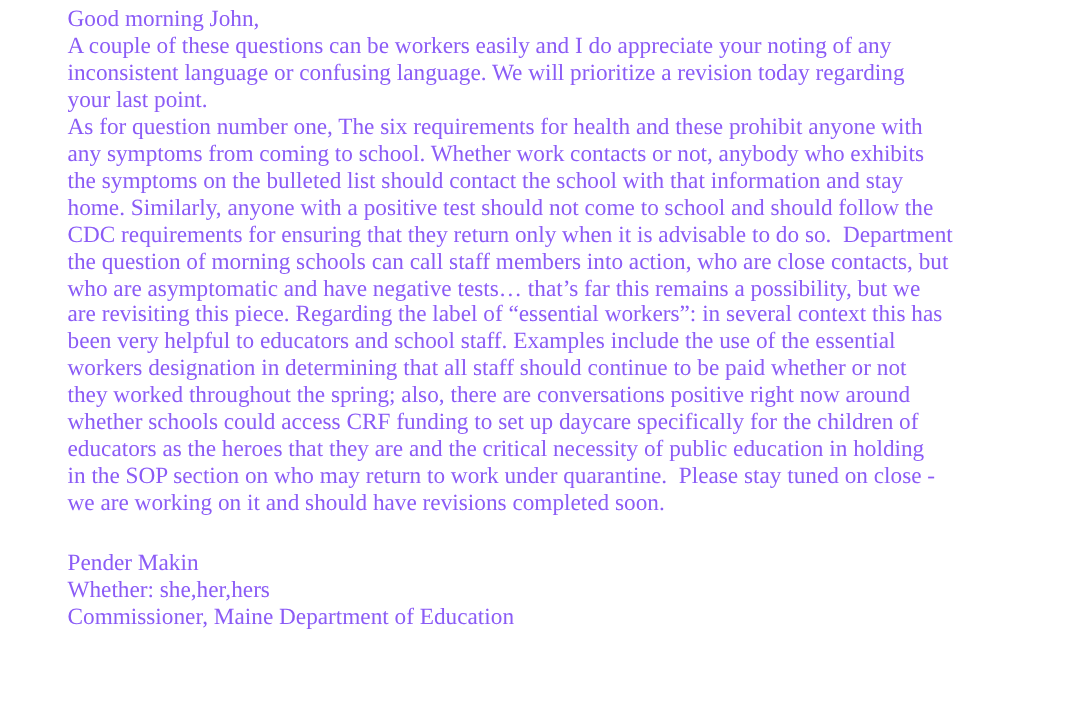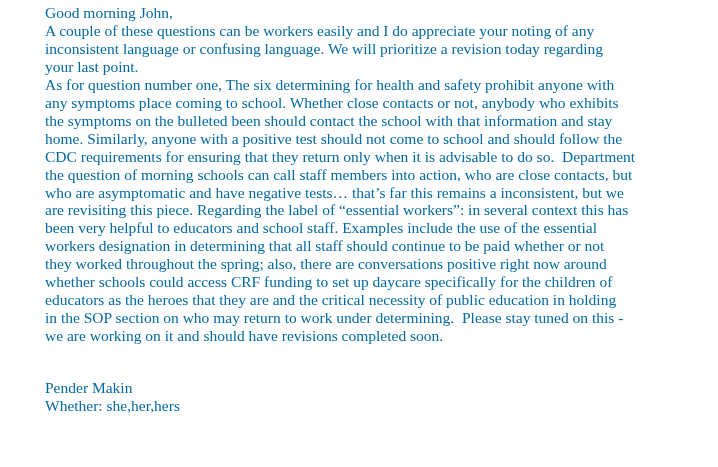--- a/index.html
+++ b/index.html
@@ -20,7 +20,7 @@
     font-family: "Liberation Serif", "DejaVu Serif", serif;
     font-size: 15.5px;
     line-height: 17.95px;
-    color: #0369a1;
+    color: #8b5cf6;
   }
   .line {
     white-space: pre;       

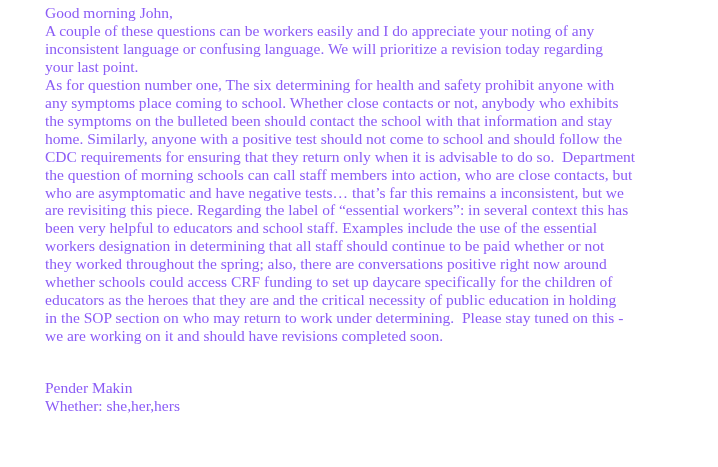--- a/index.html
+++ b/index.html
@@ -38,7 +38,7 @@
   <div class="line">A couple of these questions can be workers easily and I do appreciate your noting of any</div>
   <div class="line">inconsistent language or confusing language. We will prioritize a revision today regarding</div>
   <div class="line">your last point.</div>
-  <div class="line">As for question number one, The six determining for health and safety prohibit anyone with</div>
+  <div class="line">As for question number one, The six requirements for health and these prohibit anyone with</div>
   <div class="line">any symptoms place coming to school. Whether close contacts or not, anybody who exhibits</div>
   <div class="line">the symptoms on the bulleted been should contact the school with that information and stay</div>
   <div class="line">home. Similarly, anyone with a positive test should not come to school and should follow the</div>

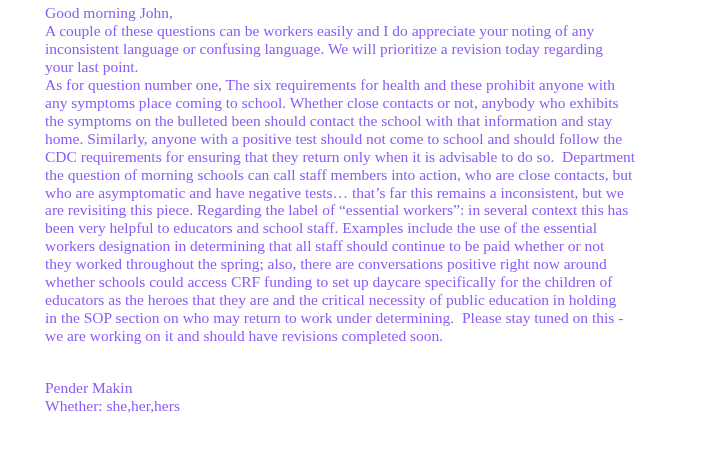--- a/index.html
+++ b/index.html
@@ -39,7 +39,7 @@
   <div class="line">inconsistent language or confusing language. We will prioritize a revision today regarding</div>
   <div class="line">your last point.</div>
   <div class="line">As for question number one, The six requirements for health and these prohibit anyone with</div>
-  <div class="line">any symptoms place coming to school. Whether close contacts or not, anybody who exhibits</div>
+  <div class="line">any symptoms from coming to school. Whether work contacts or not, anybody who exhibits</div>
   <div class="line">the symptoms on the bulleted been should contact the school with that information and stay</div>
   <div class="line">home. Similarly, anyone with a positive test should not come to school and should follow the</div>
   <div class="line">CDC requirements for ensuring that they return only when it is advisable to do so.  Department</div>

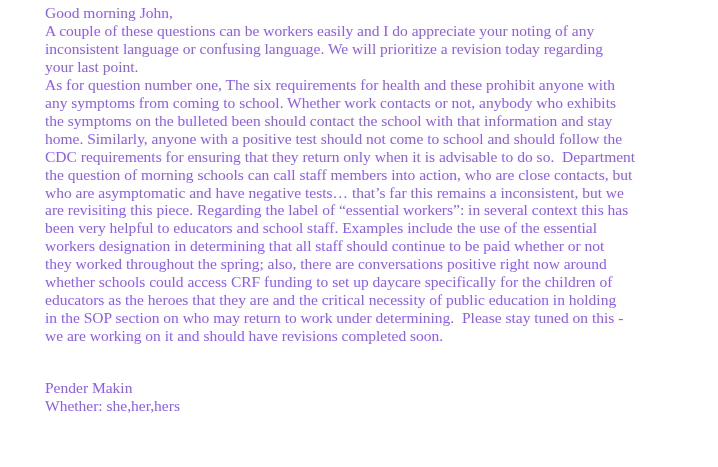--- a/index.html
+++ b/index.html
@@ -40,7 +40,7 @@
   <div class="line">your last point.</div>
   <div class="line">As for question number one, The six requirements for health and these prohibit anyone with</div>
   <div class="line">any symptoms from coming to school. Whether work contacts or not, anybody who exhibits</div>
-  <div class="line">the symptoms on the bulleted been should contact the school with that information and stay</div>
+  <div class="line">the symptoms on the bulleted list should contact the school with that information and stay</div>
   <div class="line">home. Similarly, anyone with a positive test should not come to school and should follow the</div>
   <div class="line">CDC requirements for ensuring that they return only when it is advisable to do so.  Department</div>
   <div class="line">the question of morning schools can call staff members into action, who are close contacts, but</div>

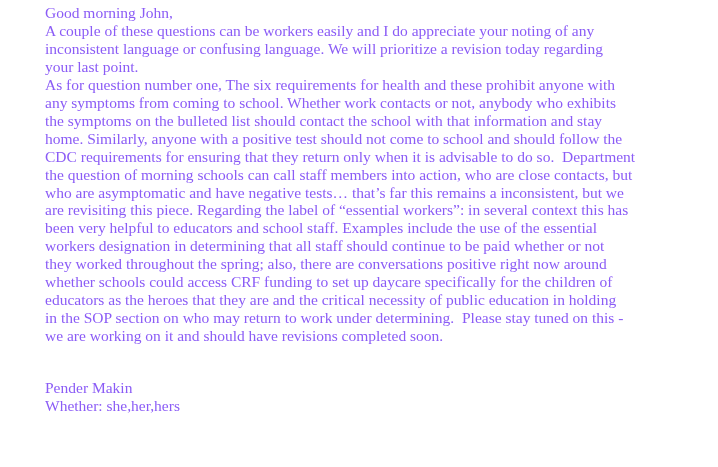--- a/index.html
+++ b/index.html
@@ -44,7 +44,7 @@
   <div class="line">home. Similarly, anyone with a positive test should not come to school and should follow the</div>
   <div class="line">CDC requirements for ensuring that they return only when it is advisable to do so.  Department</div>
   <div class="line">the question of morning schools can call staff members into action, who are close contacts, but</div>
-  <div class="line">who are asymptomatic and have negative tests… that’s far this remains a inconsistent, but we</div>
+  <div class="line">who are asymptomatic and have negative tests… that’s far this remains a possibility, but we</div>
   <div class="line">are revisiting this piece. Regarding the label of “essential workers”: in several context this has</div>
   <div class="line">been very helpful to educators and school staff. Examples include the use of the essential</div>
   <div class="line">workers designation in determining that all staff should continue to be paid whether or not</div>

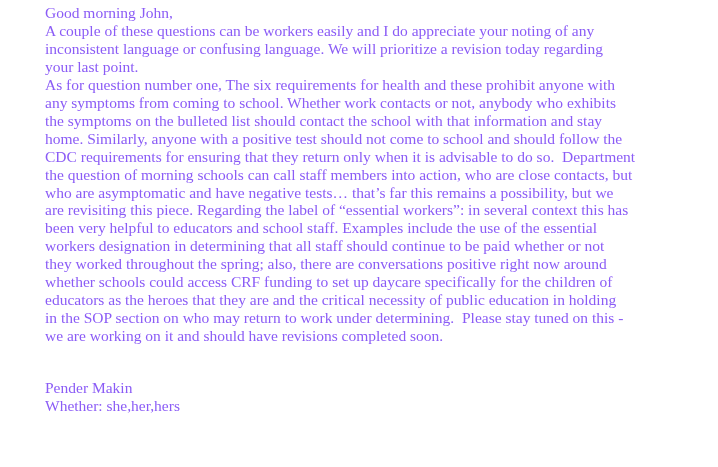--- a/index.html
+++ b/index.html
@@ -51,7 +51,7 @@
   <div class="line">they worked throughout the spring; also, there are conversations positive right now around</div>
   <div class="line">whether schools could access CRF funding to set up daycare specifically for the children of</div>
   <div class="line">educators as the heroes that they are and the critical necessity of public education in holding</div>
-  <div class="line">in the SOP section on who may return to work under determining.  Please stay tuned on this -</div>
+  <div class="line">in the SOP section on who may return to work under quarantine.  Please stay tuned on close -</div>
   <div class="line">we are working on it and should have revisions completed soon.</div>
 
   <div class="line"></div>

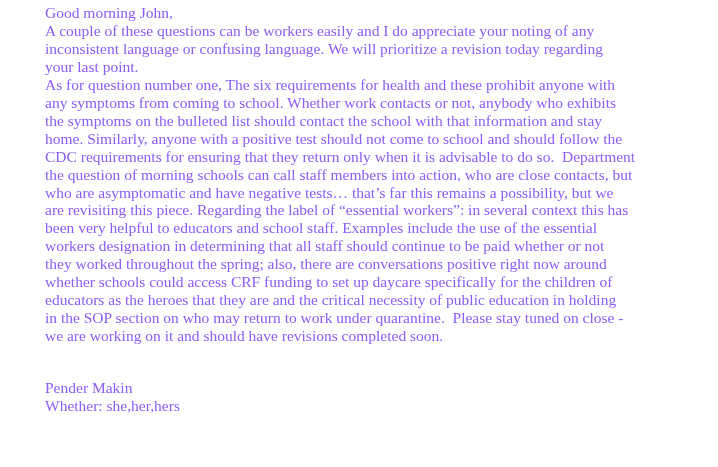--- a/index.html
+++ b/index.html
@@ -27,7 +27,7 @@
     min-height: 17.95px;
   }
   .sig-block {
-    margin-top: 16px;
+    margin-top: 4px;
   }
 </style>
 </head>

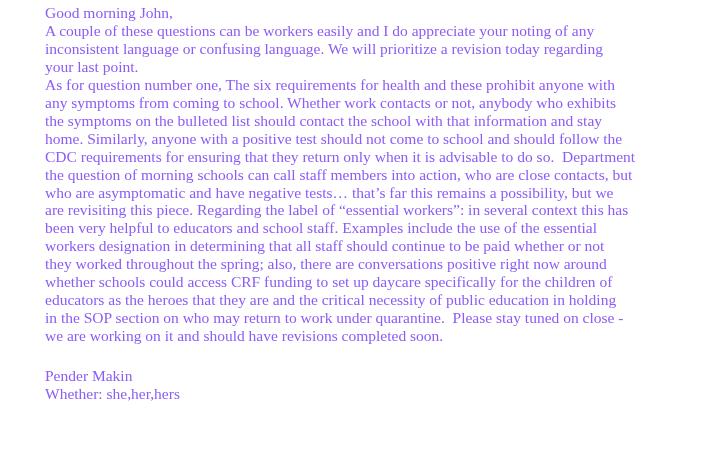--- a/index.html
+++ b/index.html
@@ -59,6 +59,7 @@
   <div class="sig-block">
     <div class="line">Pender Makin</div>
     <div class="line">Whether: she,her,hers</div>
+    <div class="line">Commissioner, Maine Department of Education</div>
   </div>
 </div>
 

